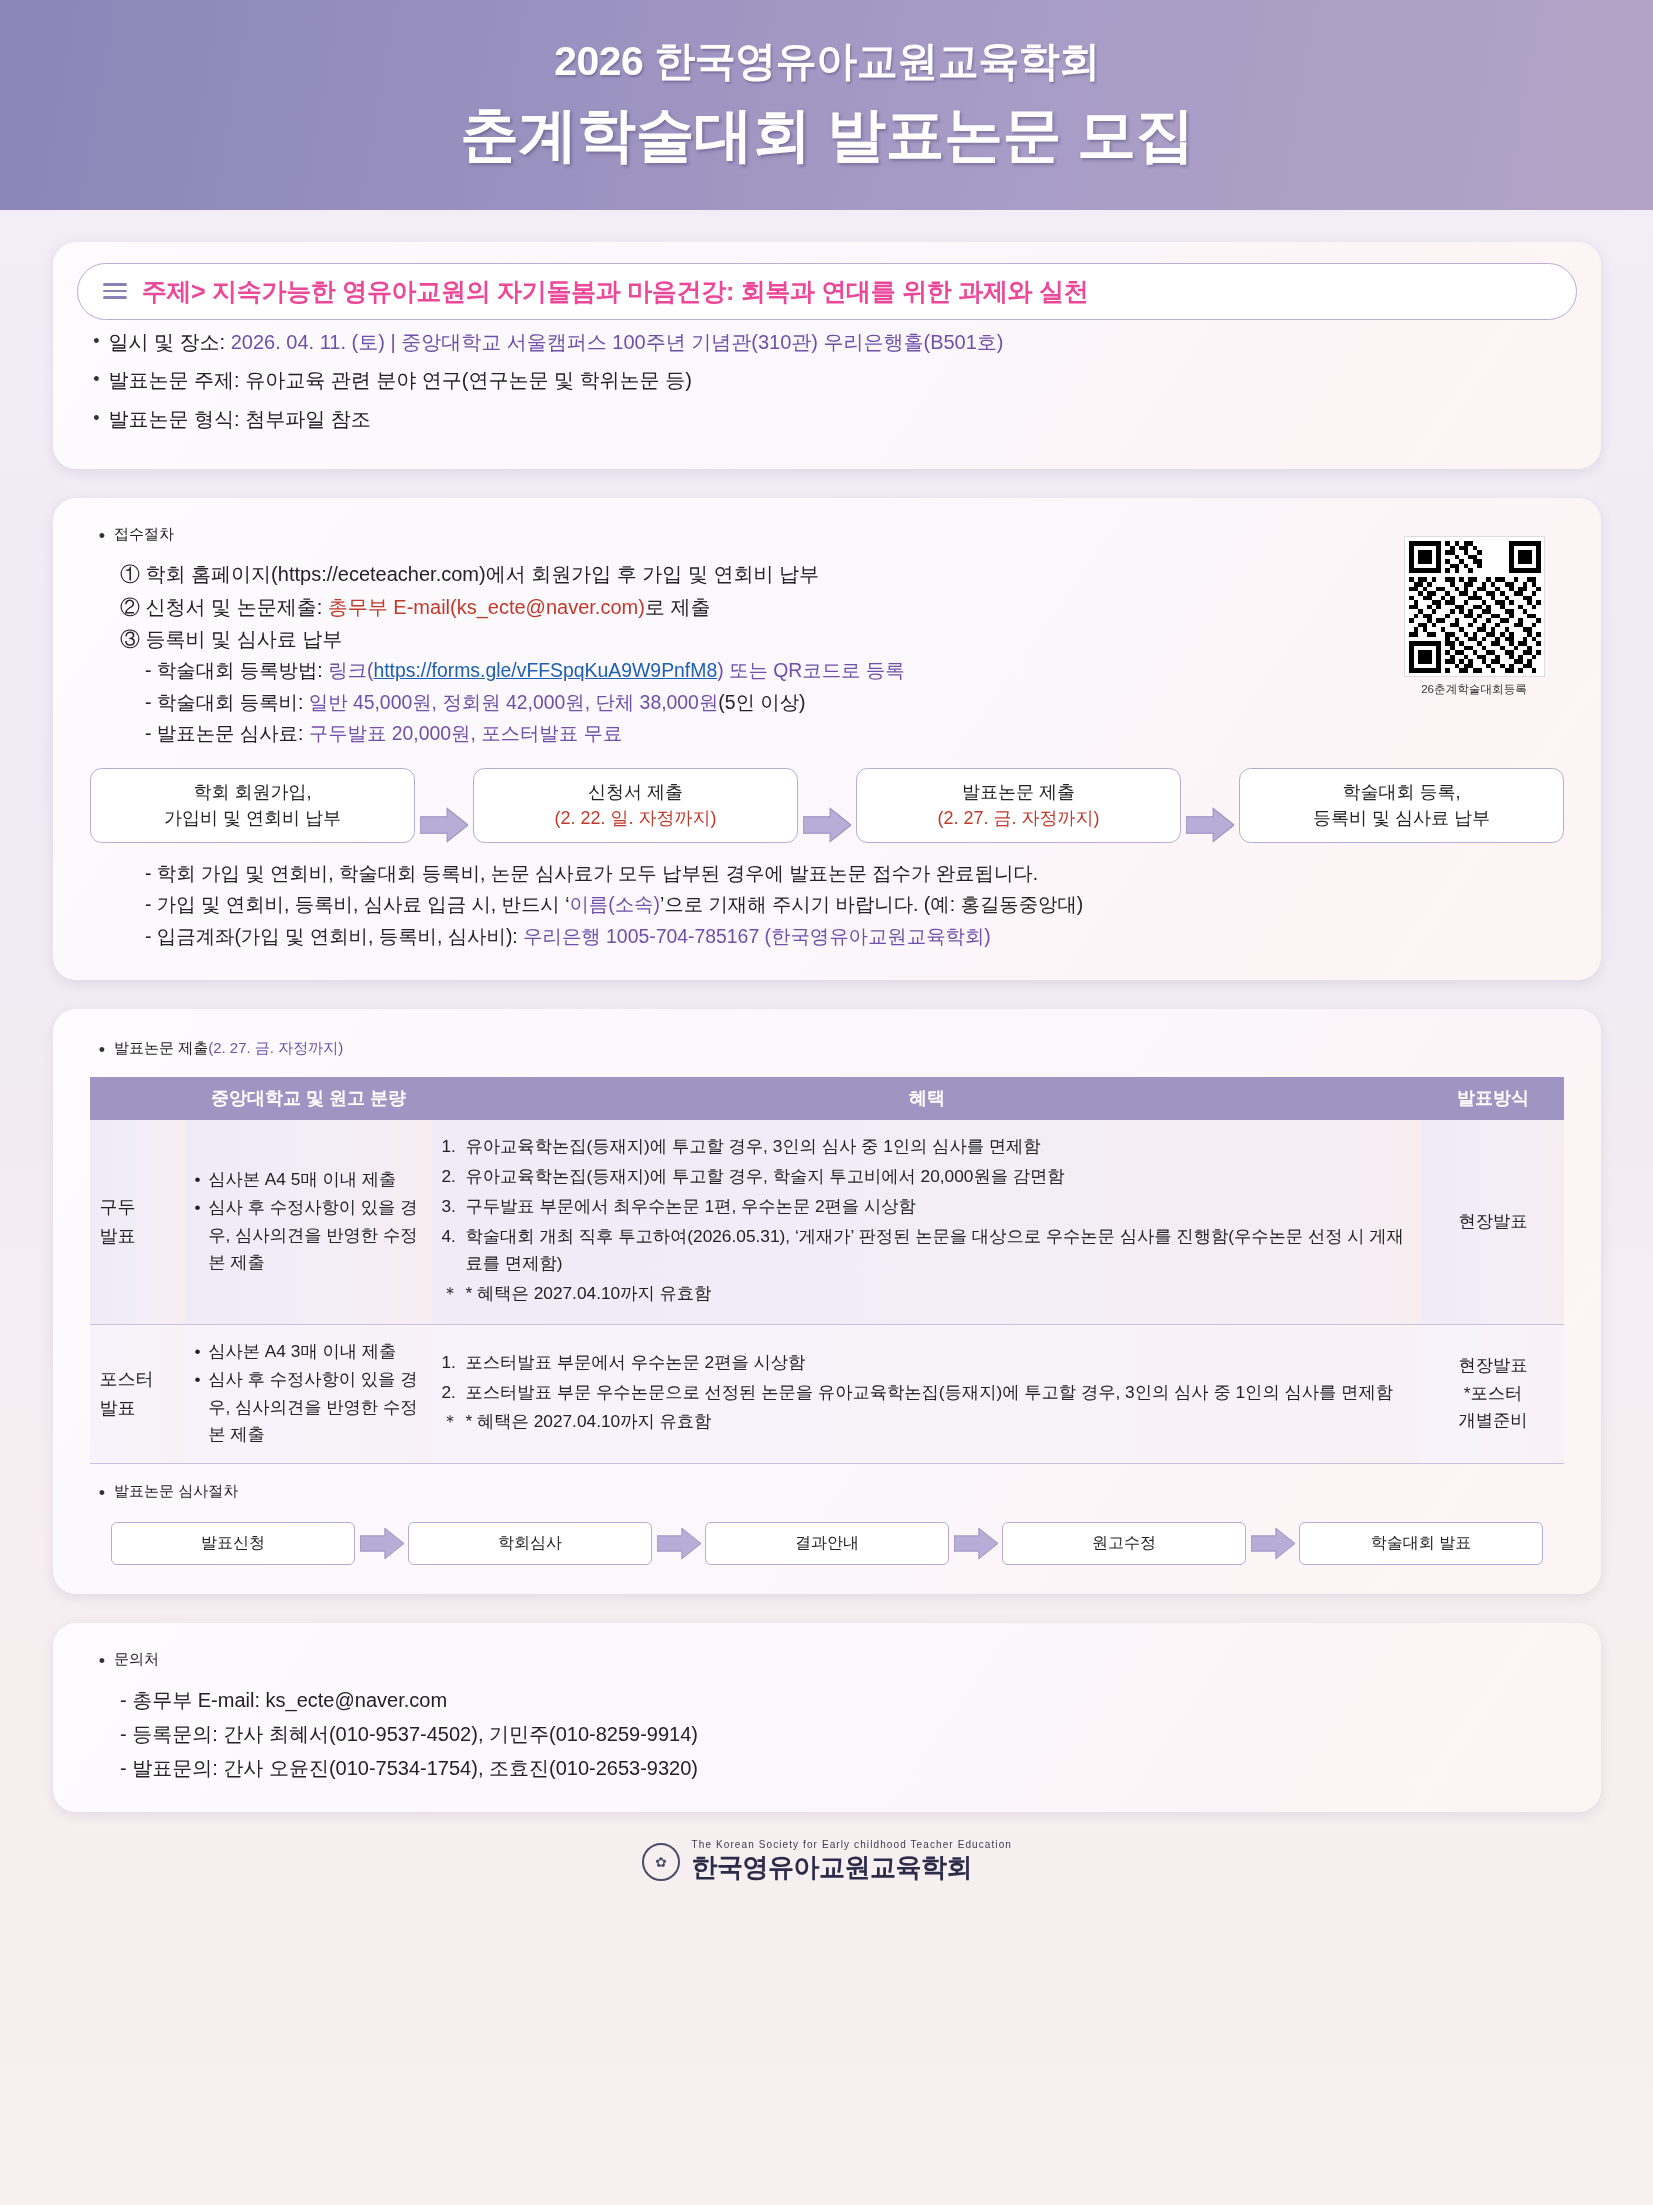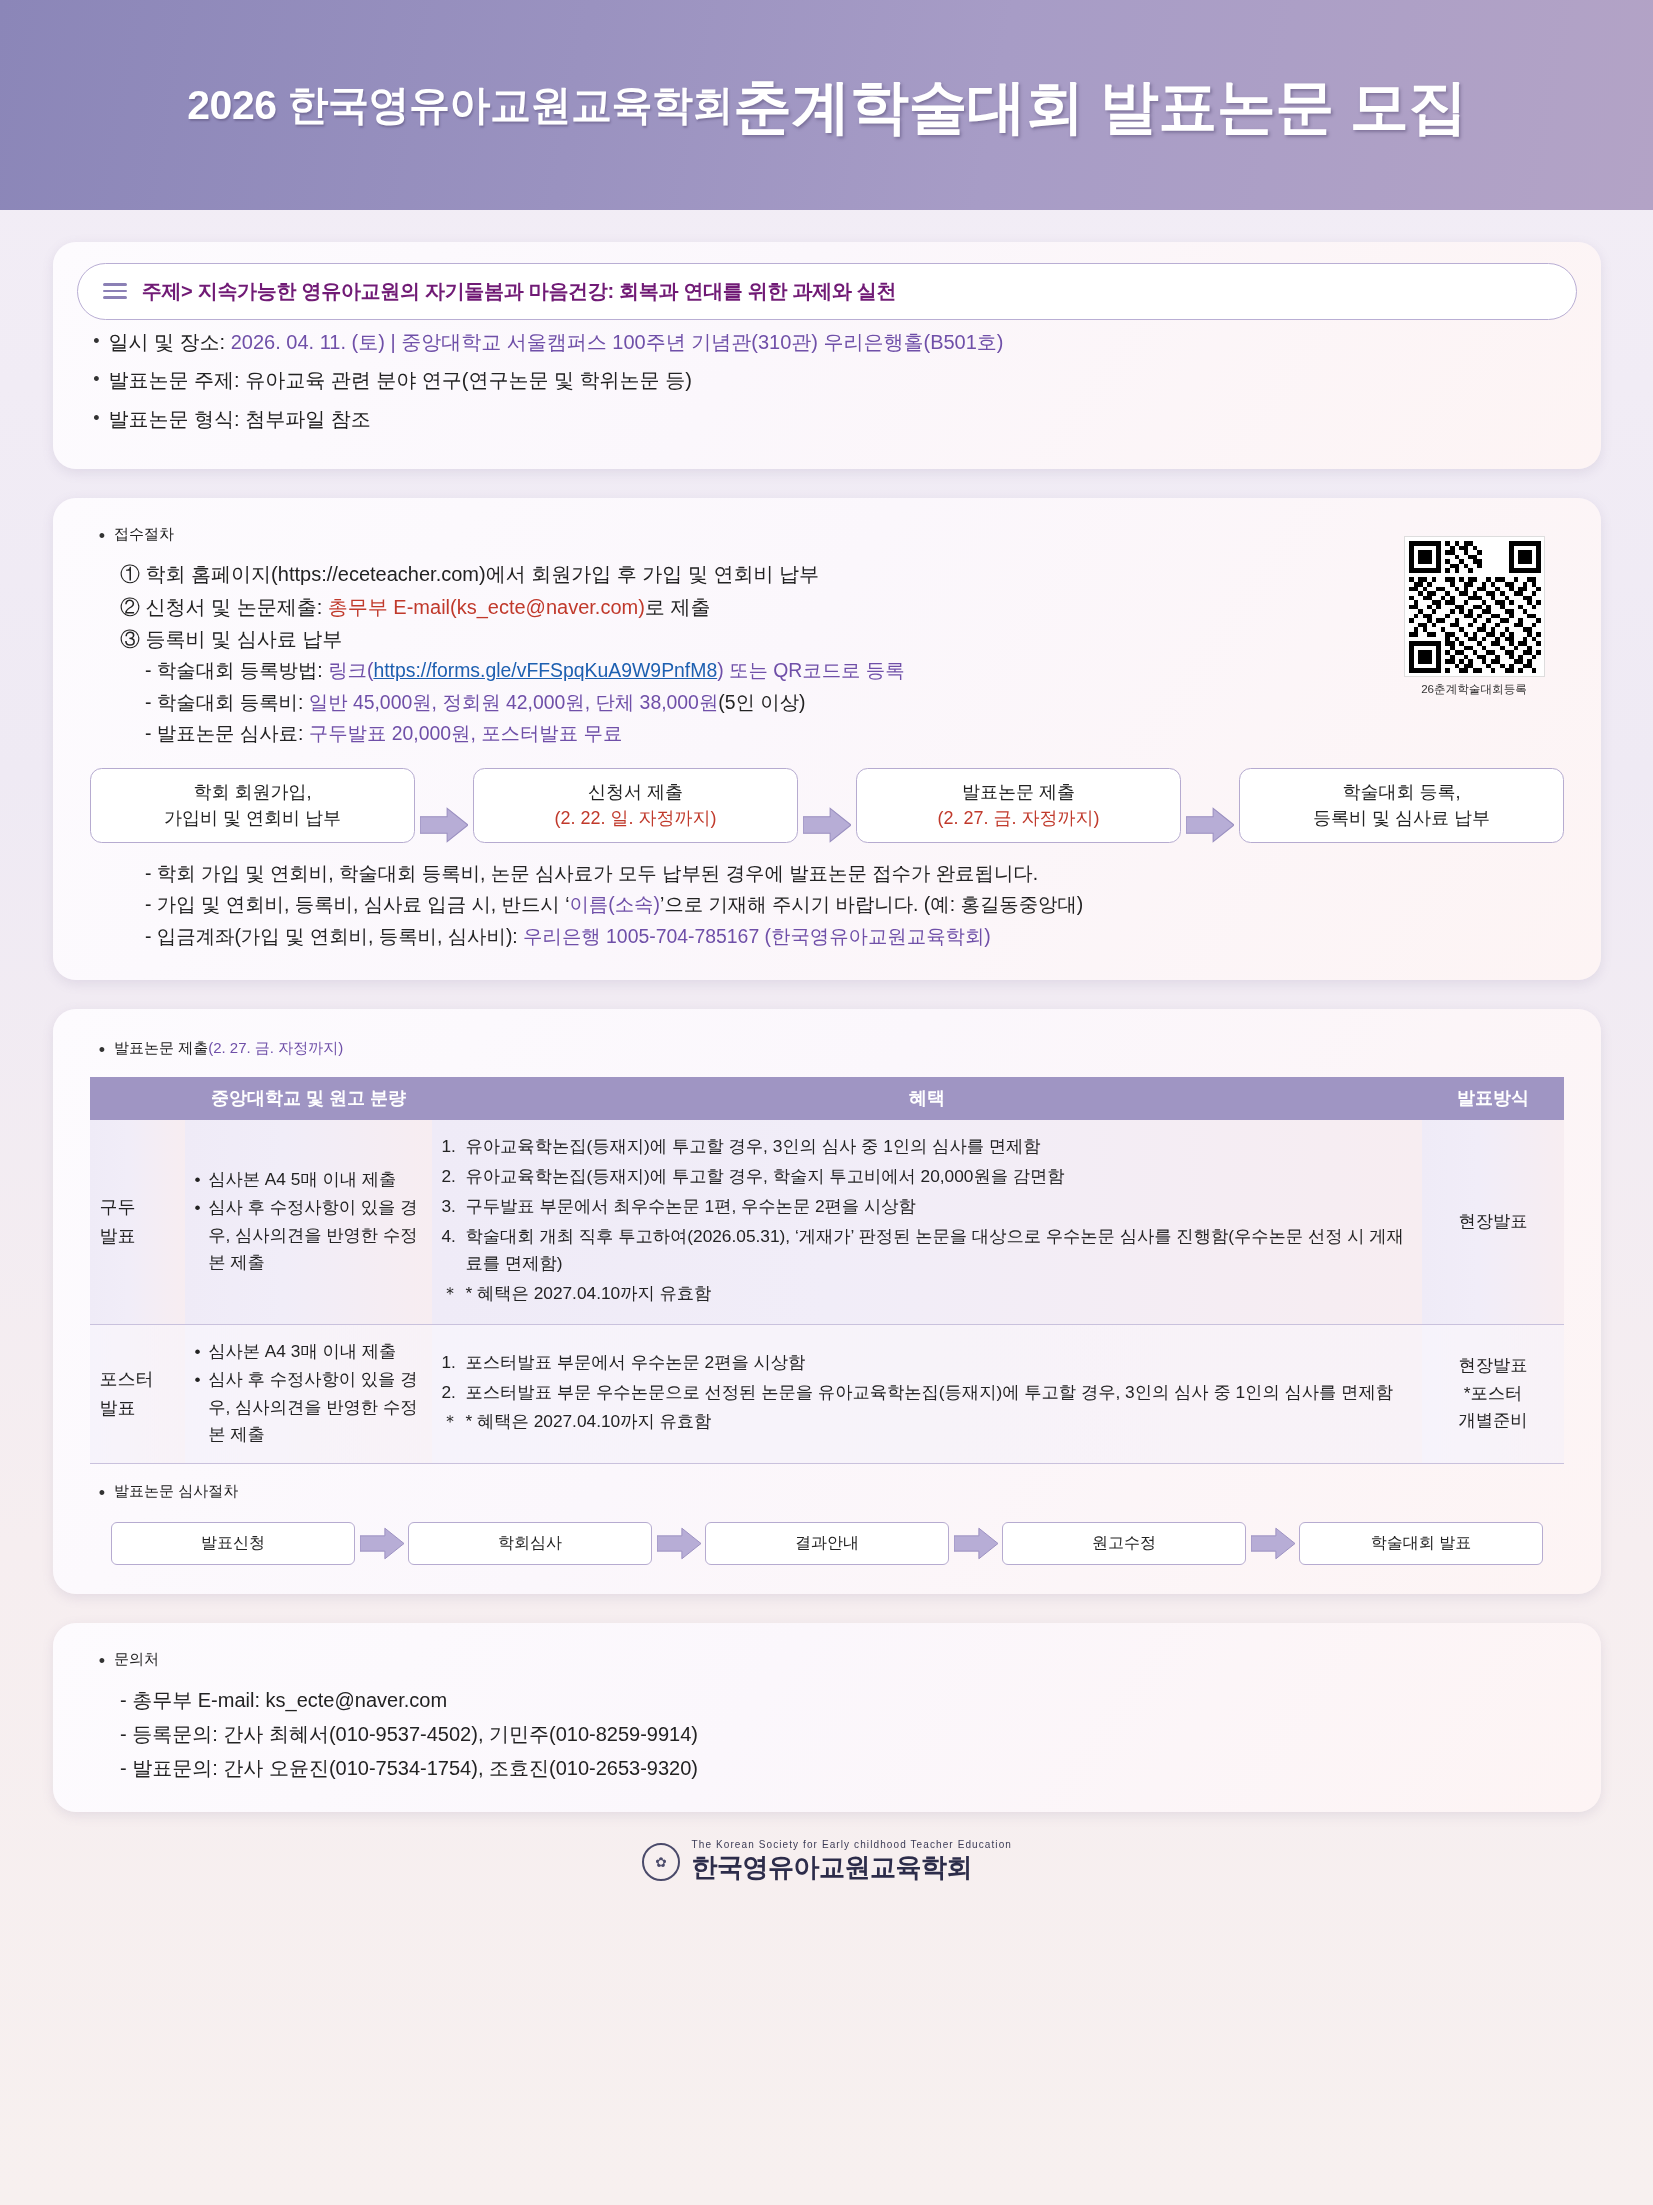--- a/index.html
+++ b/index.html
@@ -19,7 +19,7 @@
     height: 210px;
     background: linear-gradient(100deg,#8b86b8 0%, #9a92c0 35%, #a79cc6 60%, #b3a3c6 100%);
     display:flex;
-    flex-direction:row;
+    flex-direction:column;
     align-items:center;
     justify-content:center;
     color:#fff;

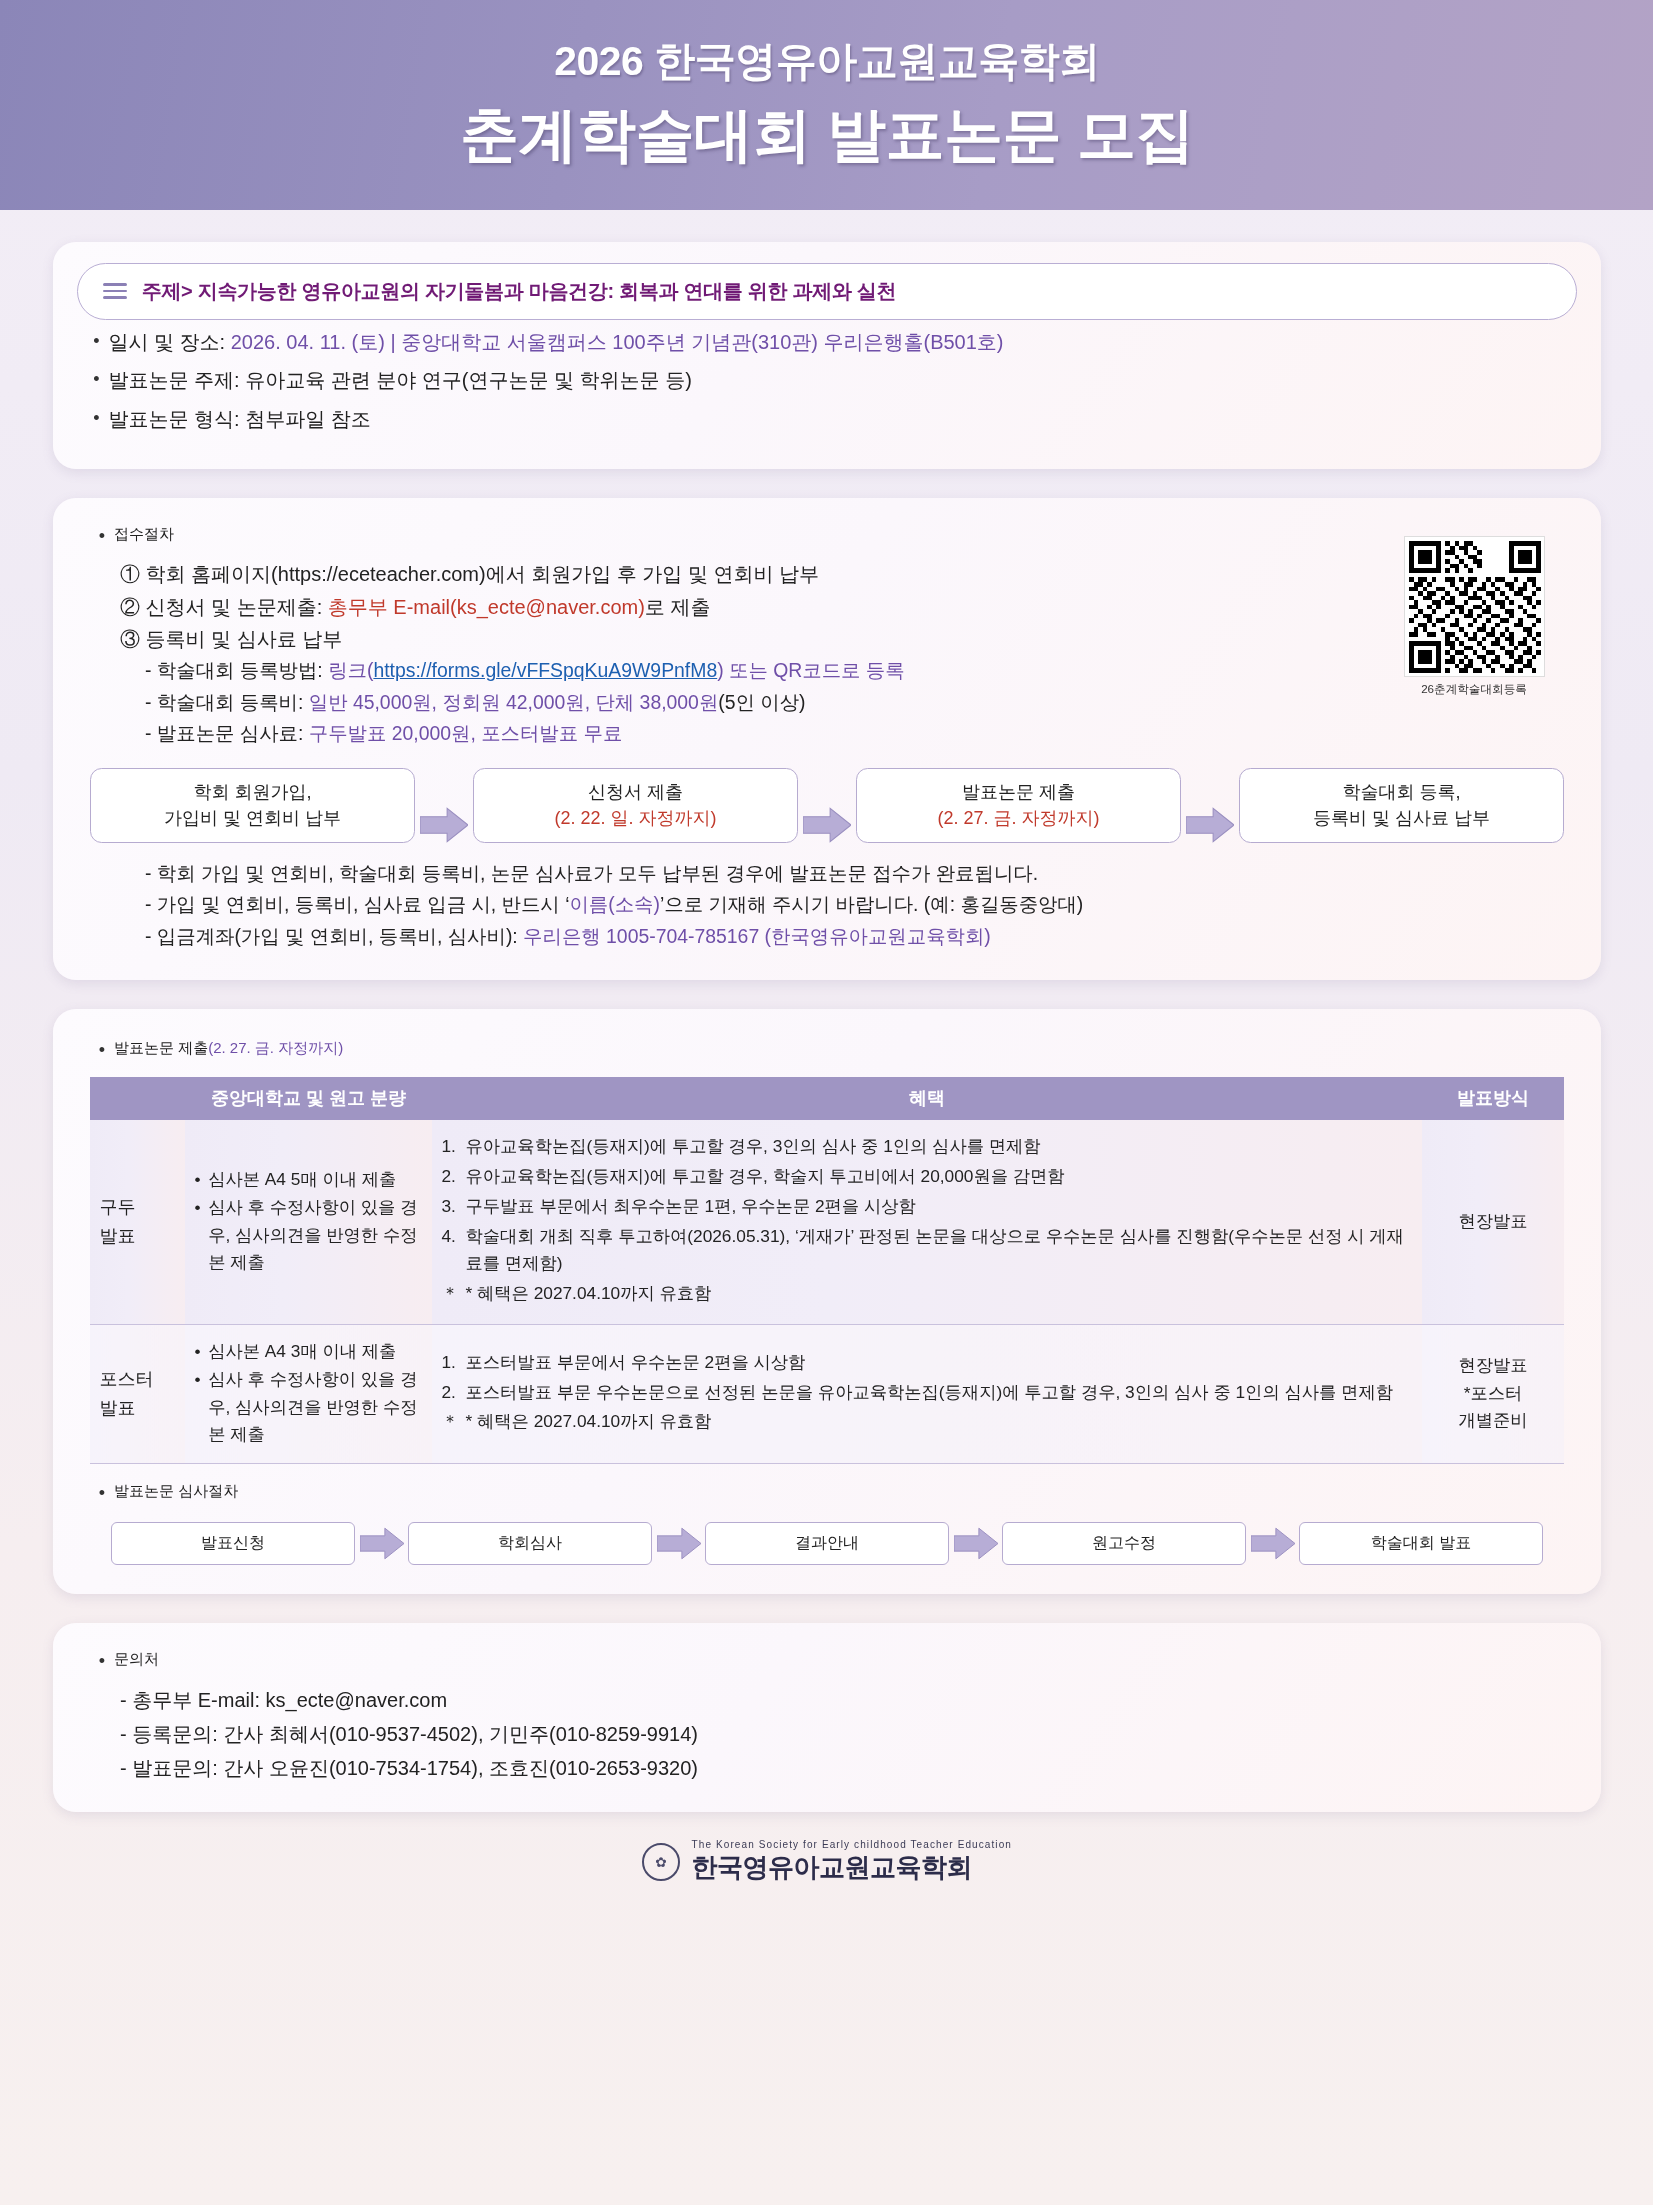--- a/index.html
+++ b/index.html
@@ -66,9 +66,9 @@
     display:block; height:2.6px; background:#8b80b5; border-radius:1.6px; margin:4.2px 0;
   }
   .topic-text {
-    font-size: 20px;
+    font-size: 25px;
     font-weight: bold;
-    color: #701a75;
+    color: #ec4899;
     letter-spacing:-0.3px;
   }
   .bullet-row {

